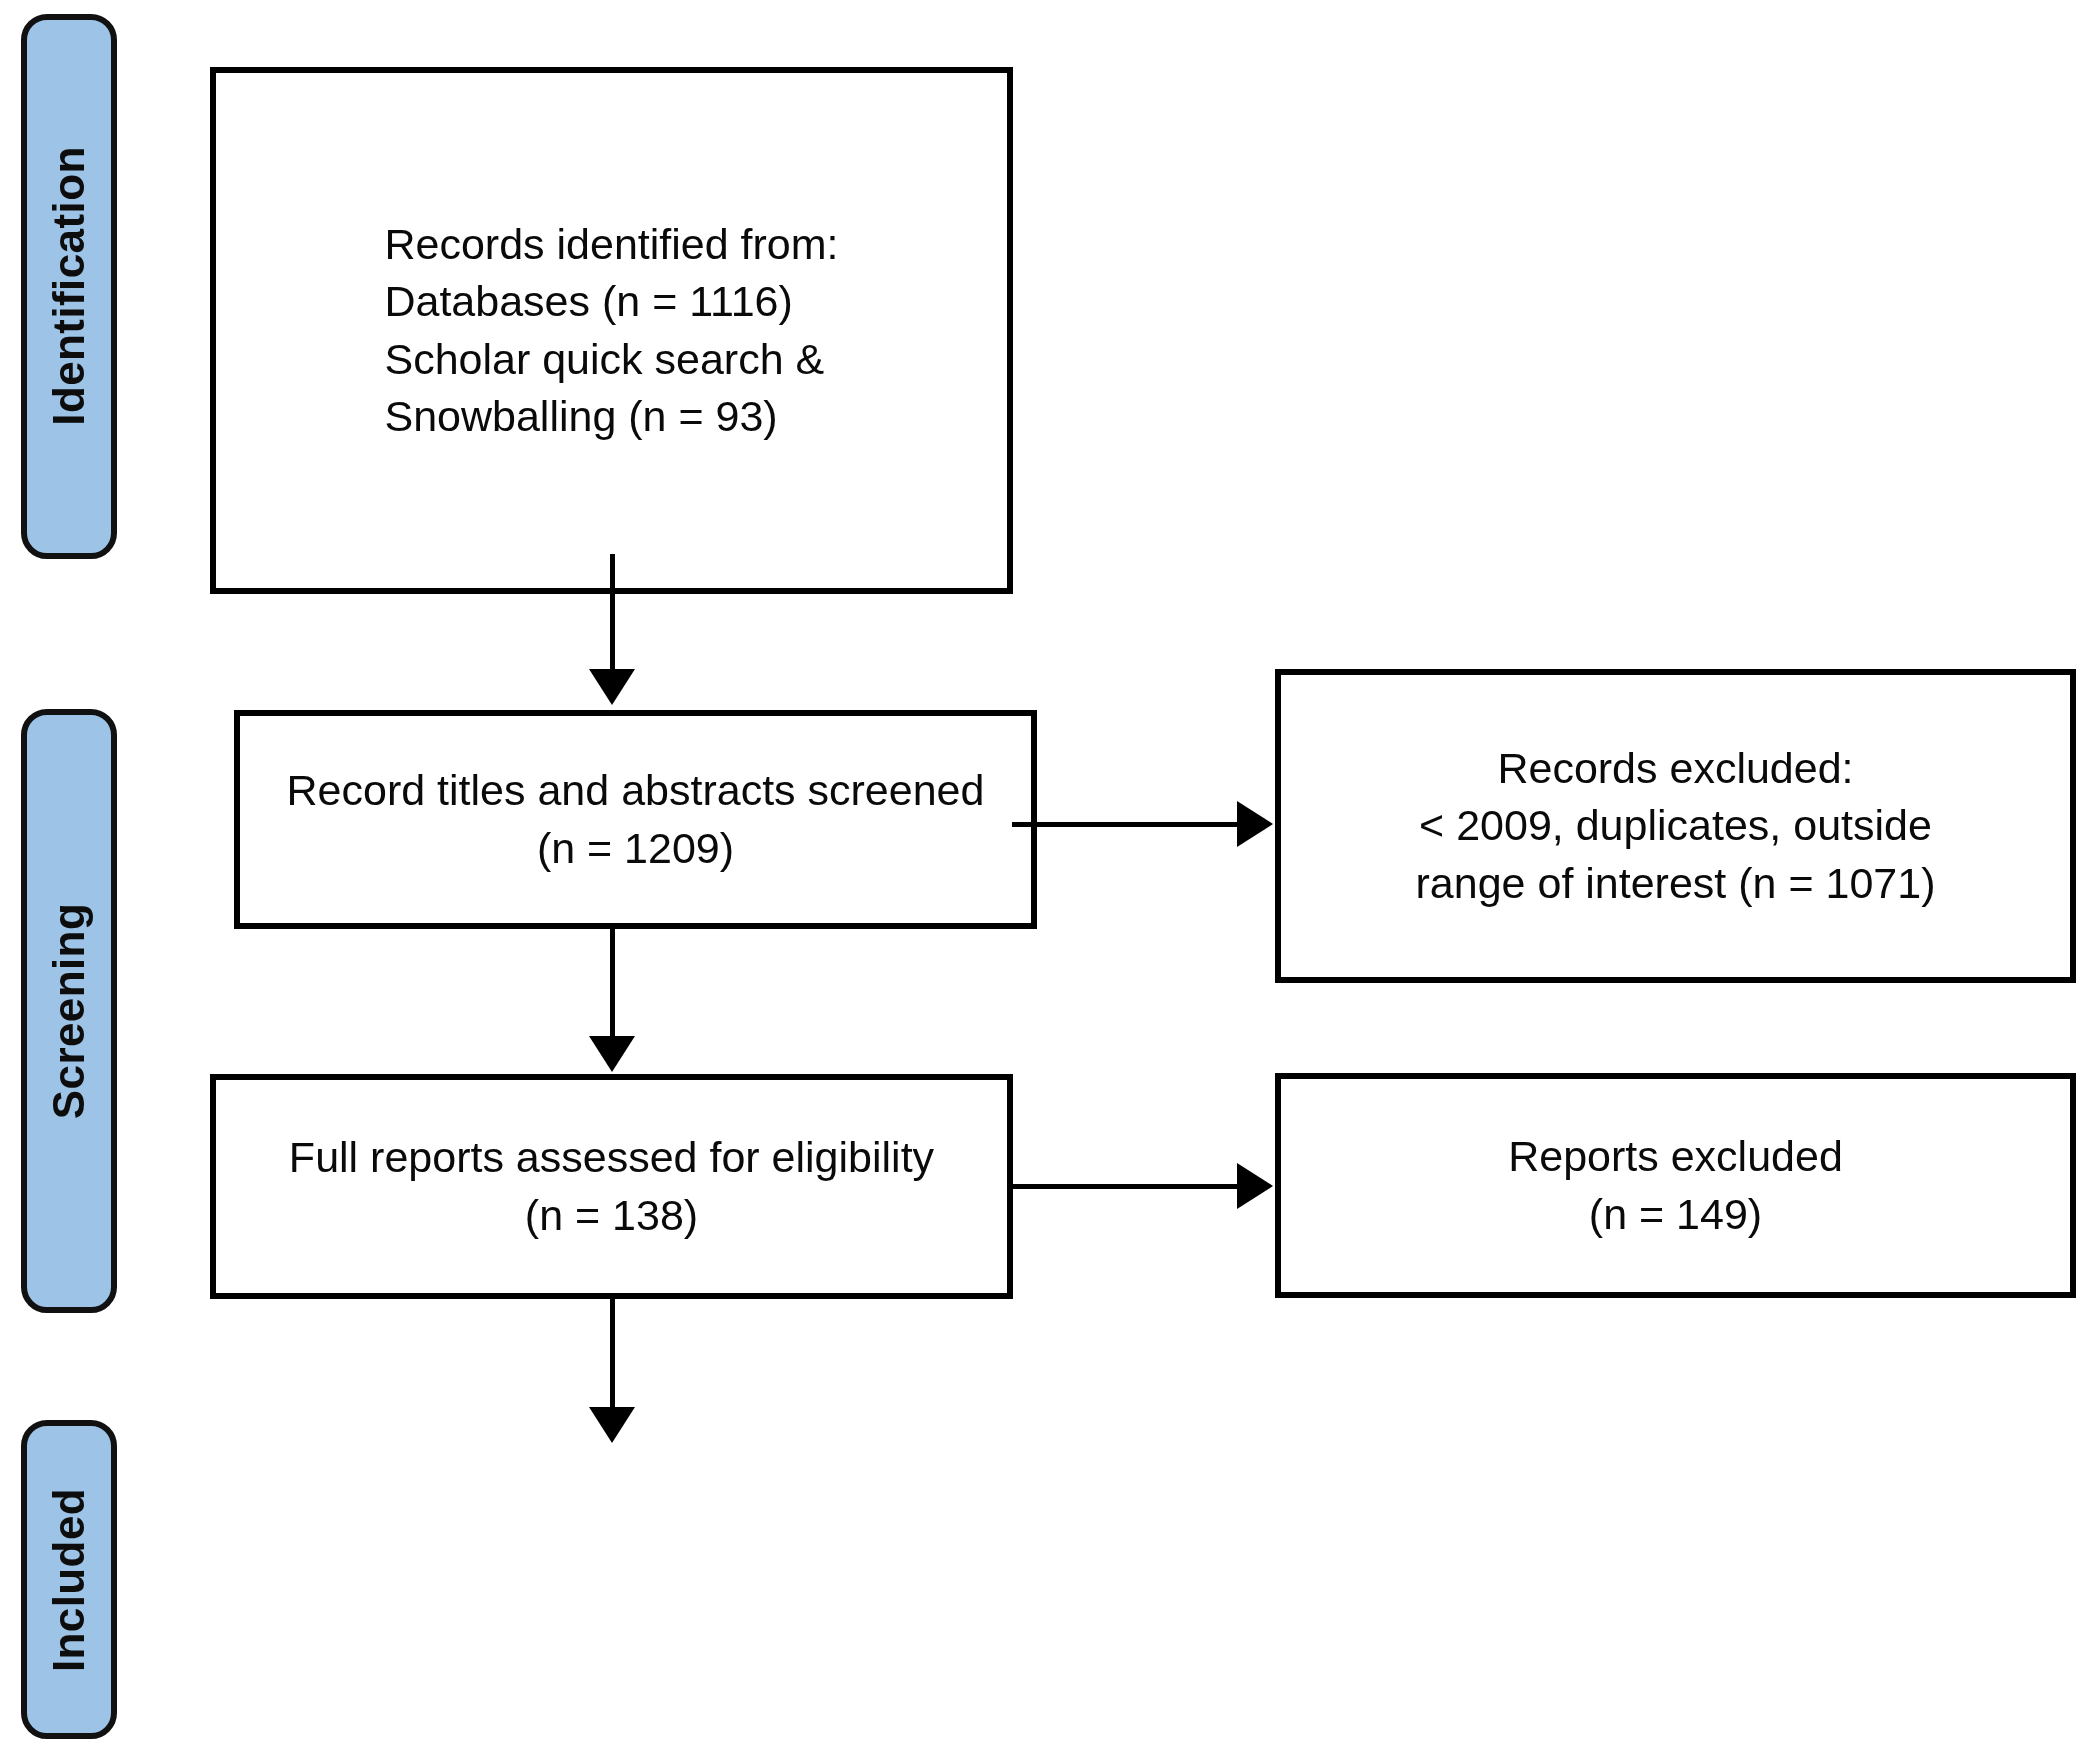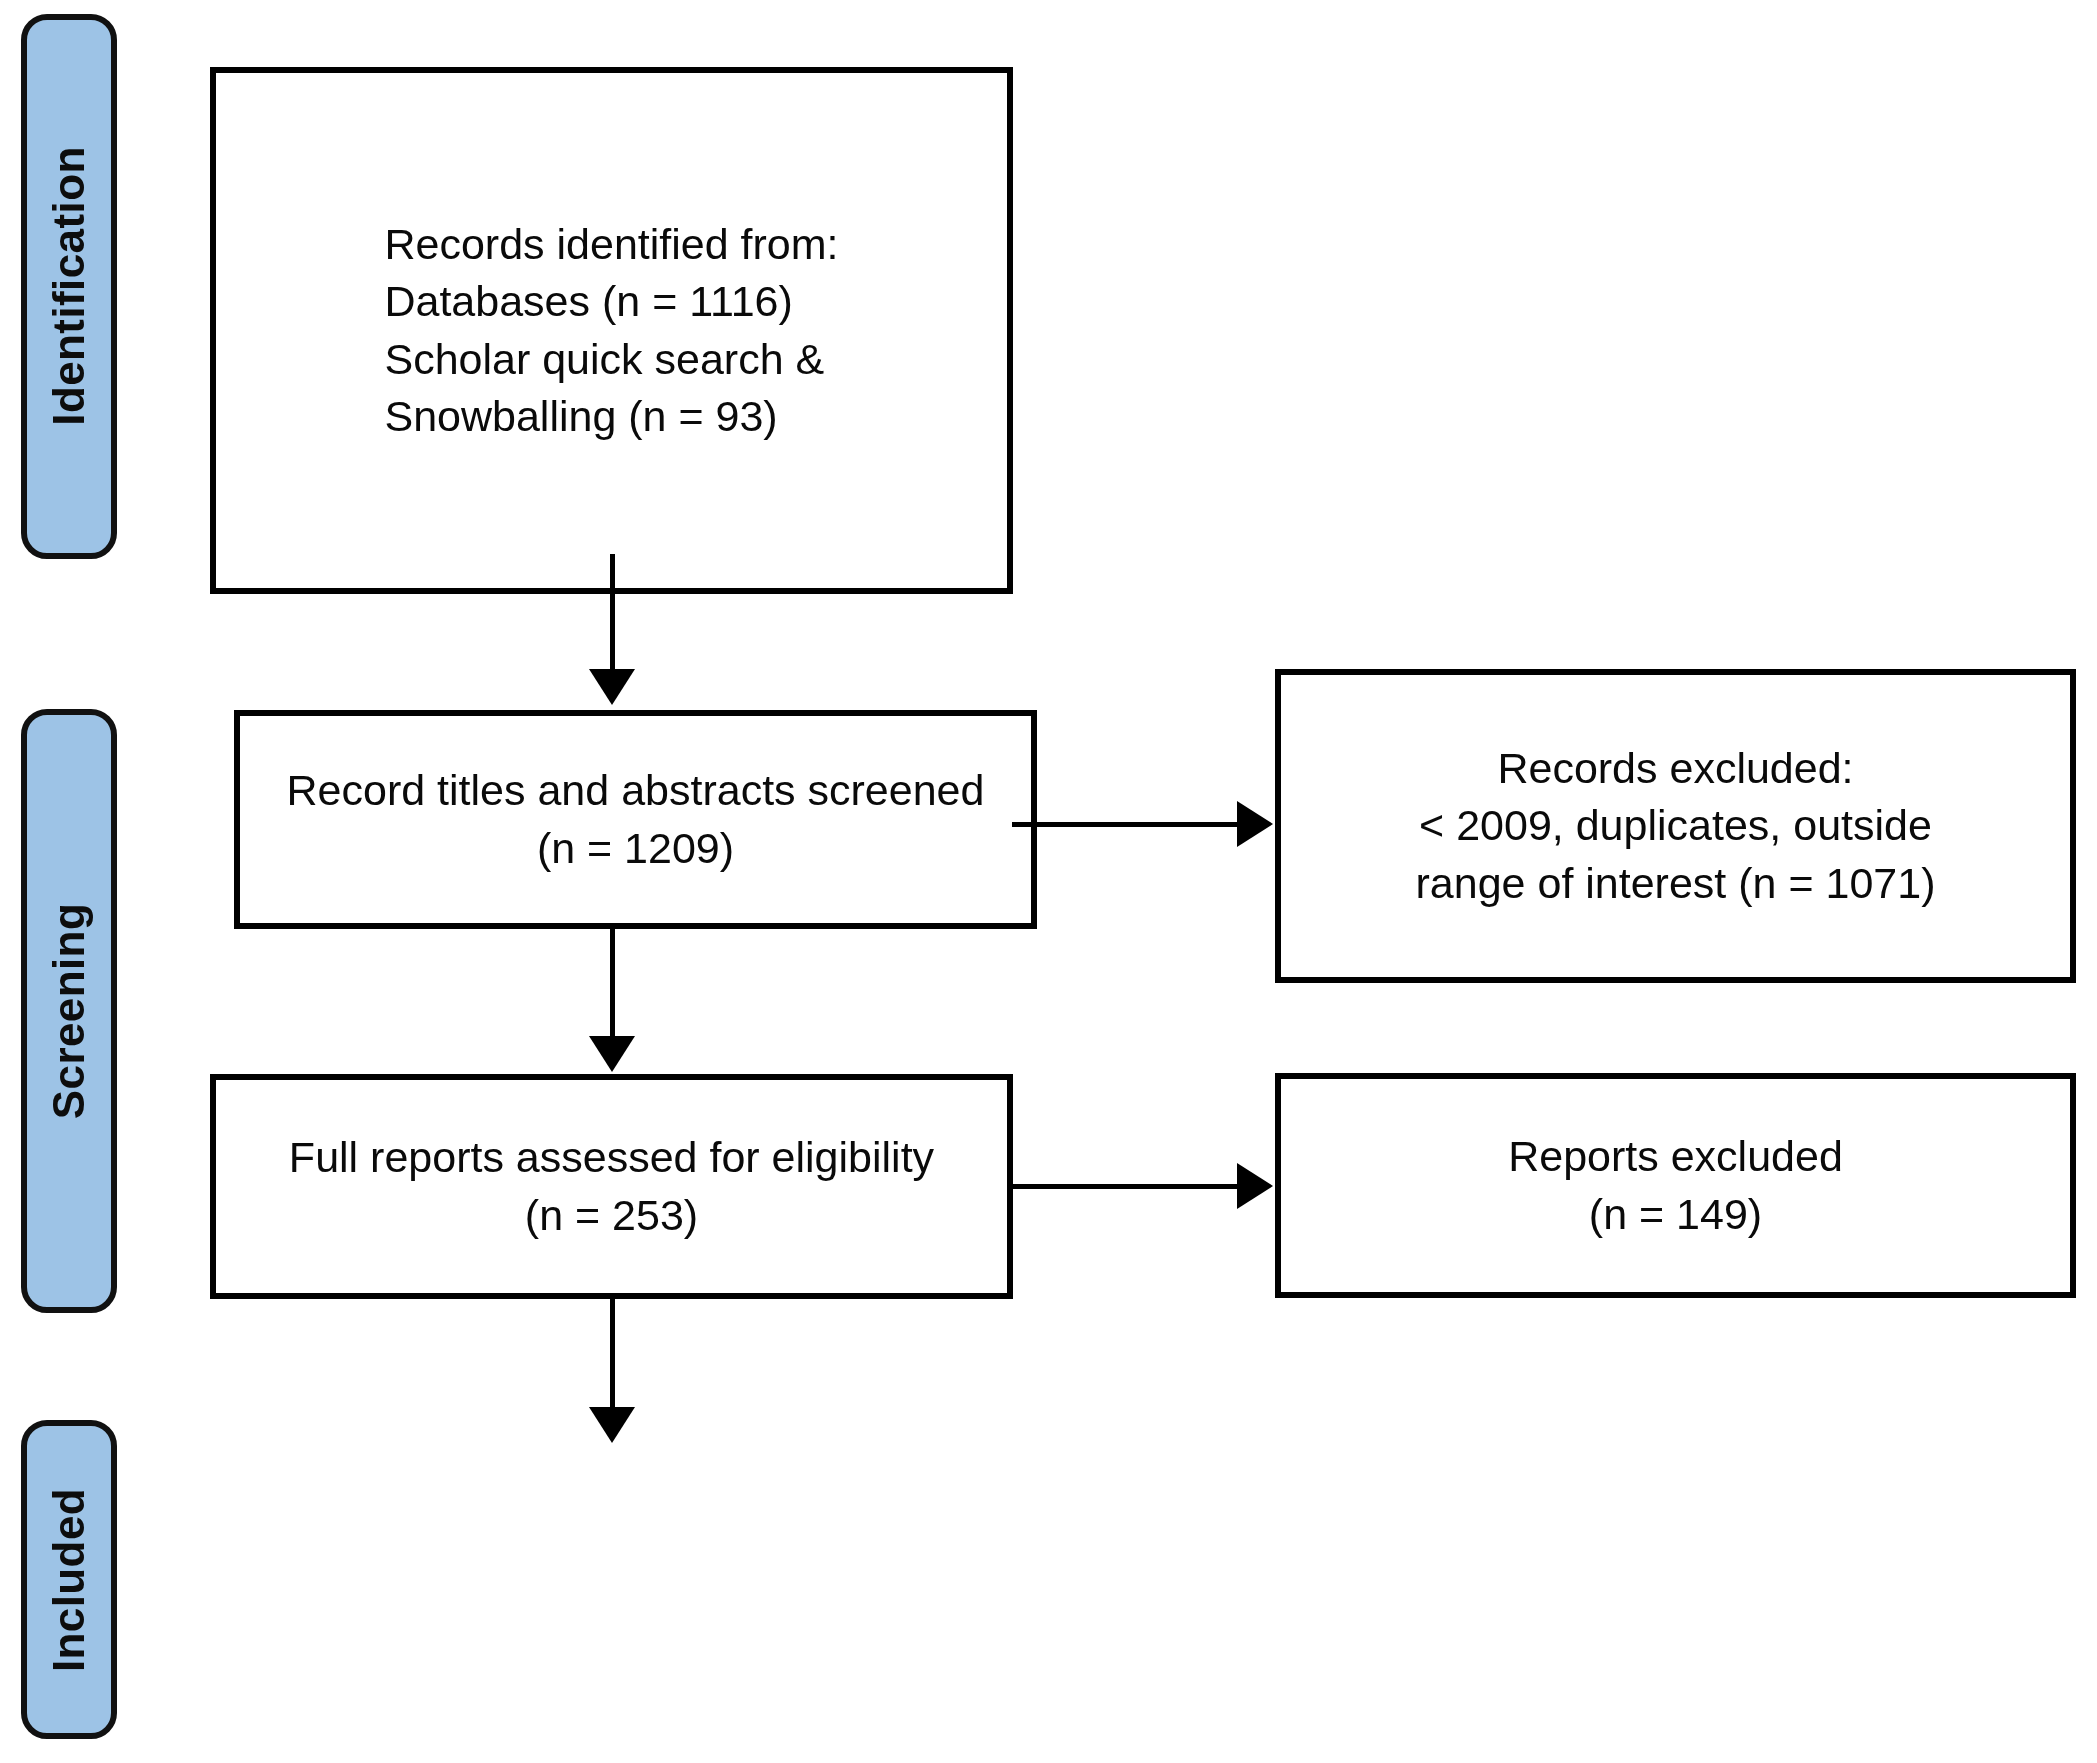--- a/index.html
+++ b/index.html
@@ -137,7 +137,7 @@
 
   <div class="box" style="left:210px; top:1074px; width:803px; height:225px;">
     <div class="box-text">Full reports assessed for eligibility
-(n = 253)</div>
+(n = 138)</div>
   </div>
 
   <div class="h-line" style="left:1012px; top:1184px; width:228px;"></div>

